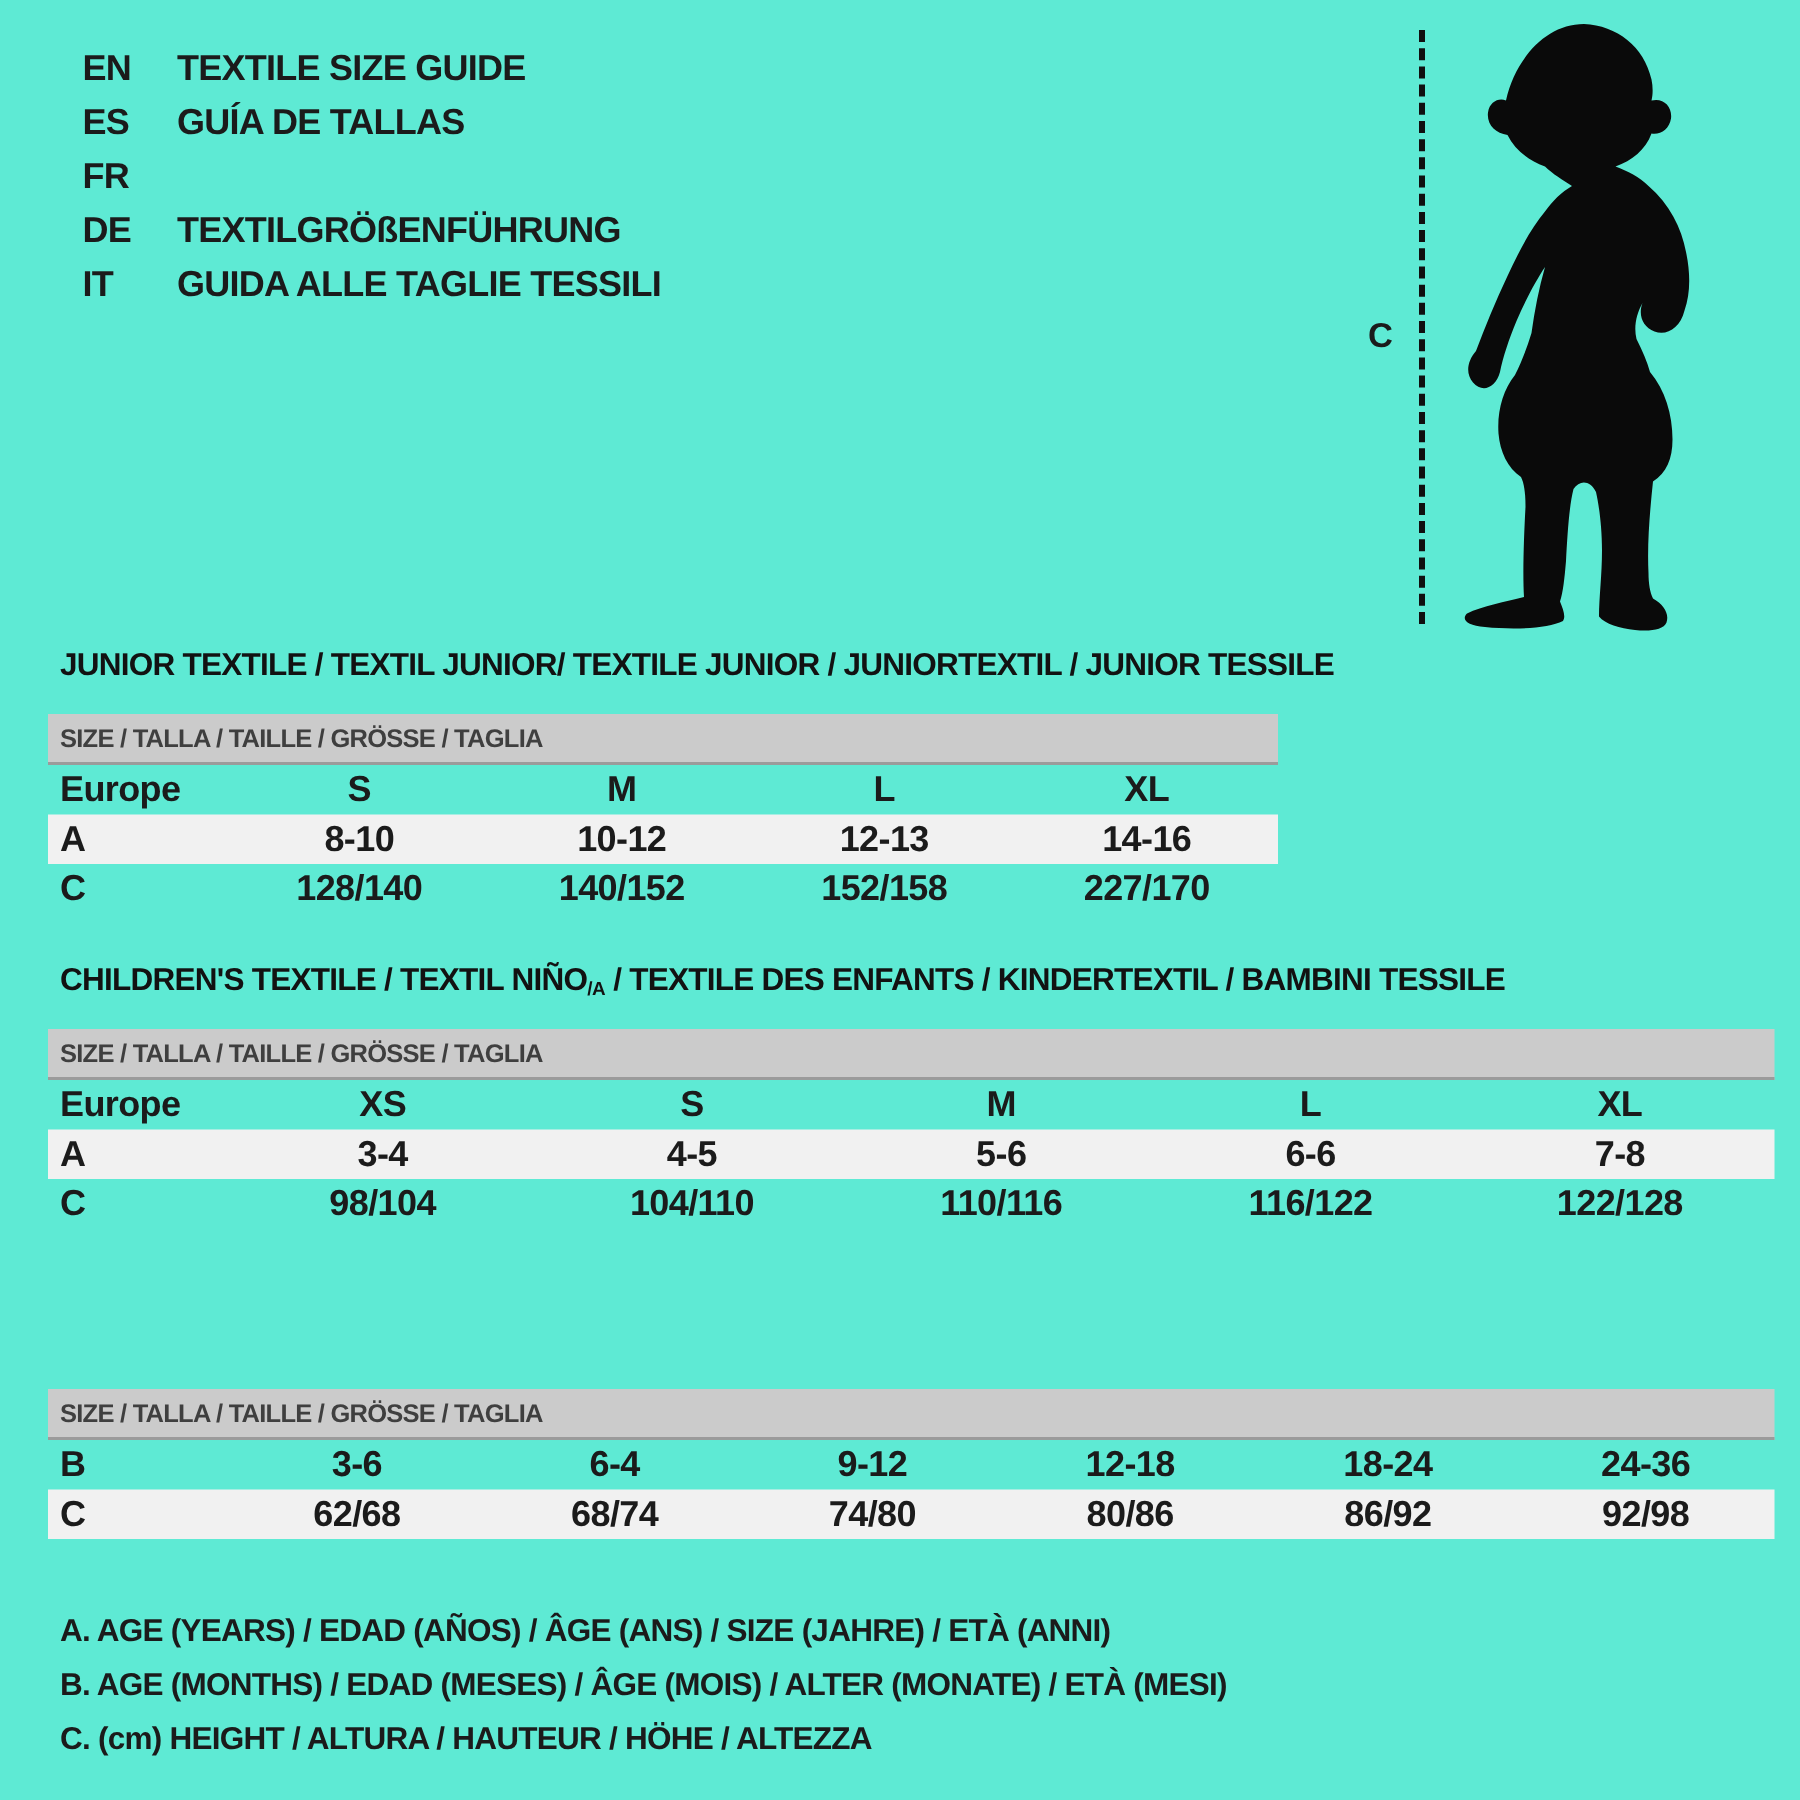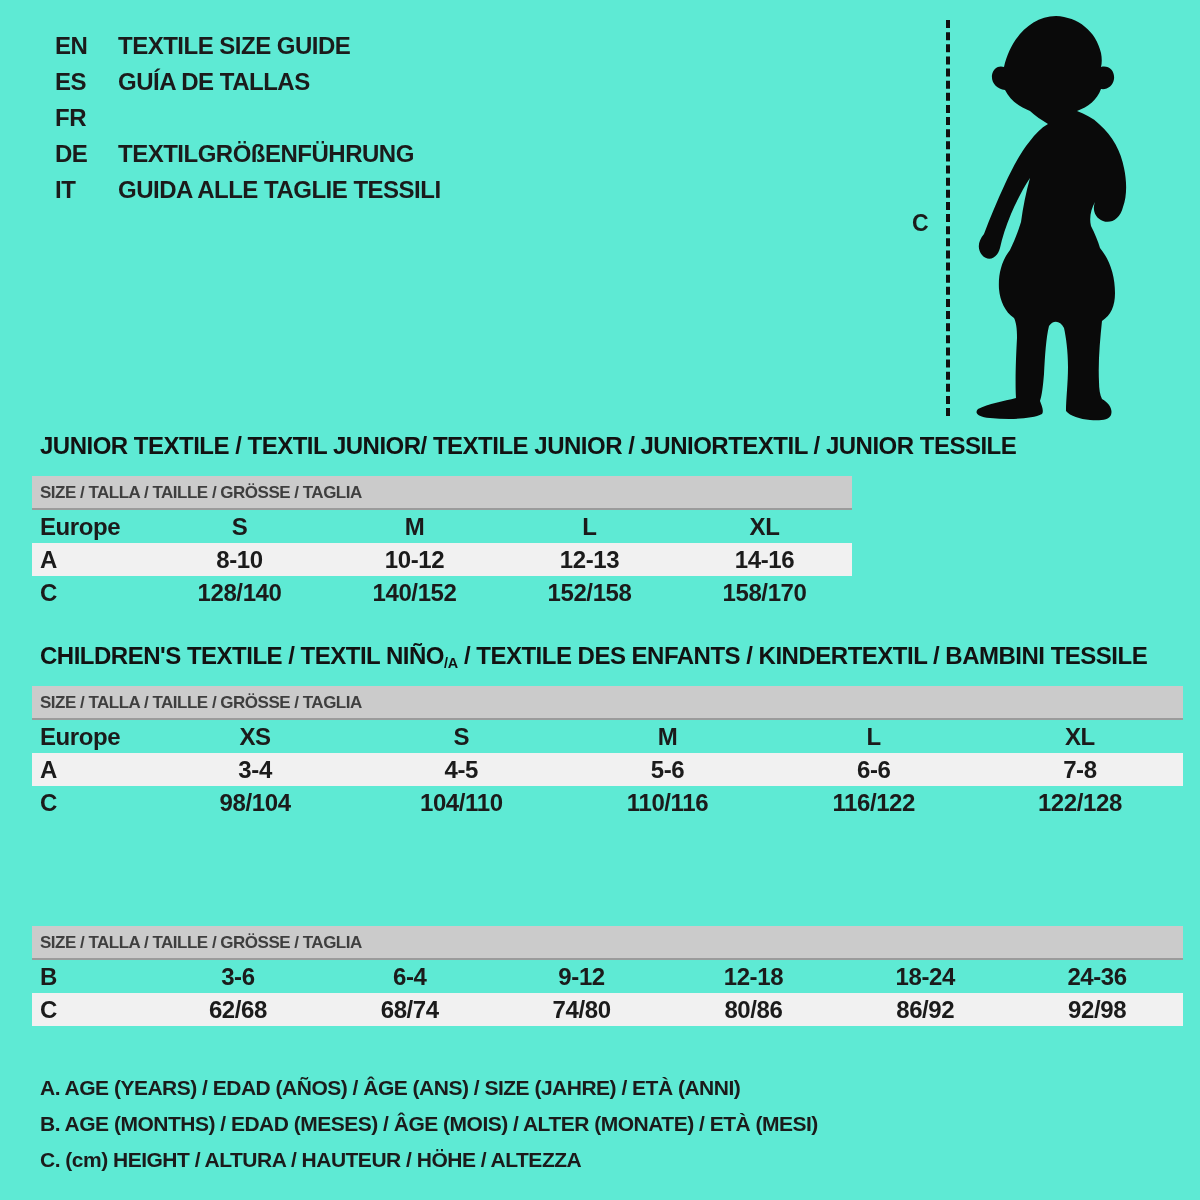--- a/index.html
+++ b/index.html
@@ -18,7 +18,7 @@
   .c-label{position:absolute;left:12px;top:200px;font-size:23px;}
   .baby-svg{position:absolute;left:64px;top:2px;}
   
-  .section-title{position:absolute;left:40px;font-size:24px;letter-spacing:-0.5px;white-space:nowrap;color:#121212;}
+  .section-title{position:absolute;left:40px;font-size:21px;letter-spacing:-0.5px;white-space:nowrap;color:#121212;}
   .sub{font-size:0.6em;vertical-align:-0.28em;letter-spacing:-0.3px;}
   
   .size-table{position:absolute;left:32px;}

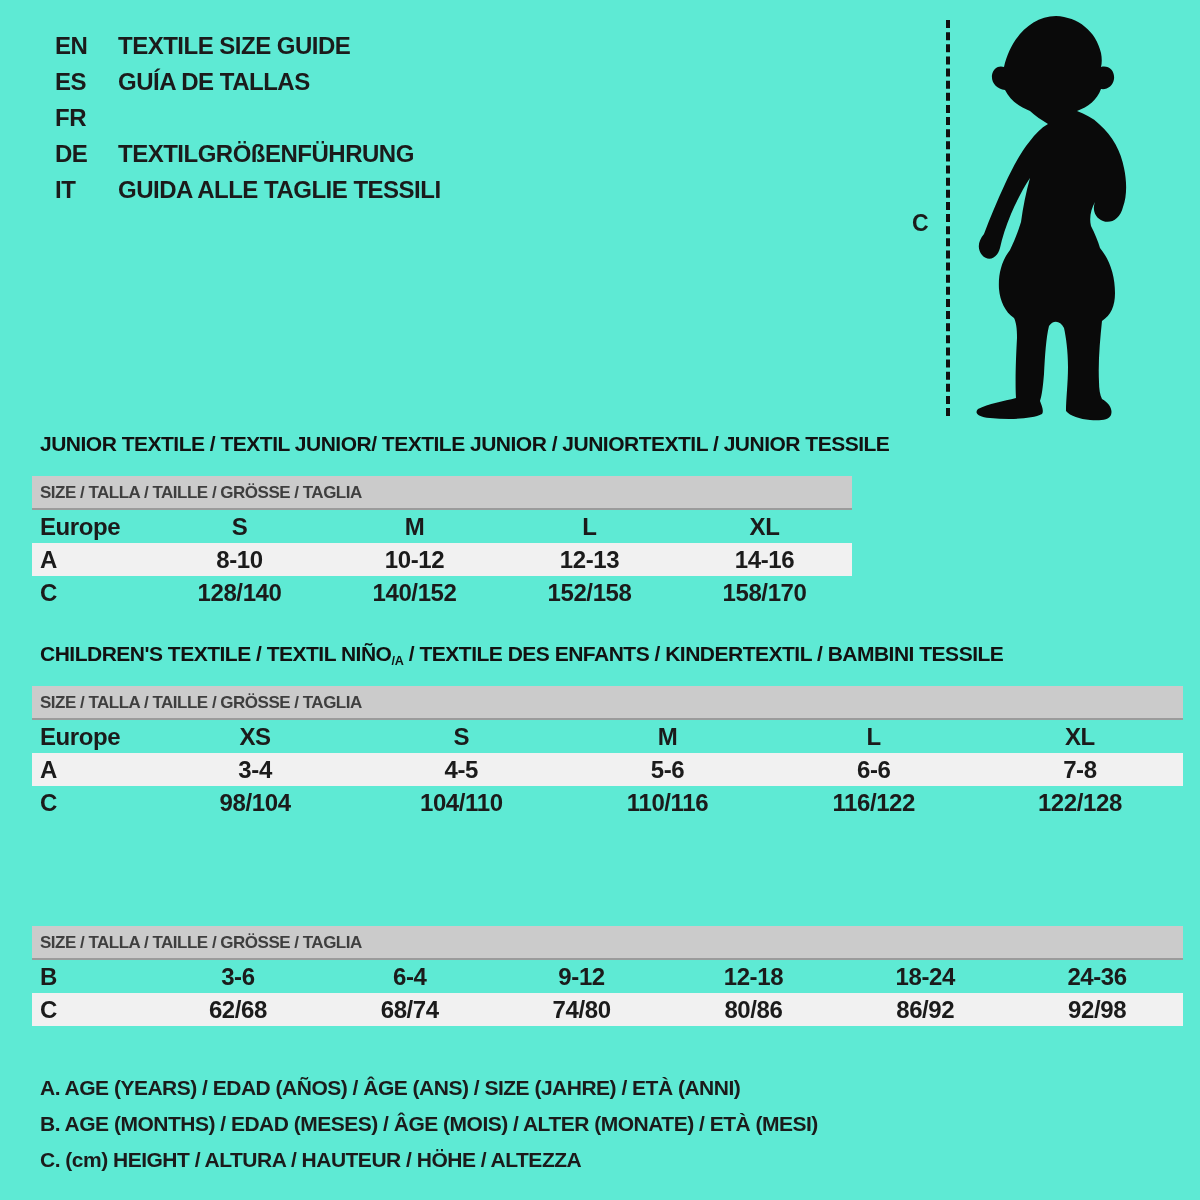--- a/index.html
+++ b/index.html
@@ -143,7 +143,7 @@
           <span class="tcell">128/140</span>
           <span class="tcell">140/152</span>
           <span class="tcell">152/158</span>
-          <span class="tcell">158/170</span>
+          <span class="tcell">227/170</span>
         </div>
       </div>
   </div>

